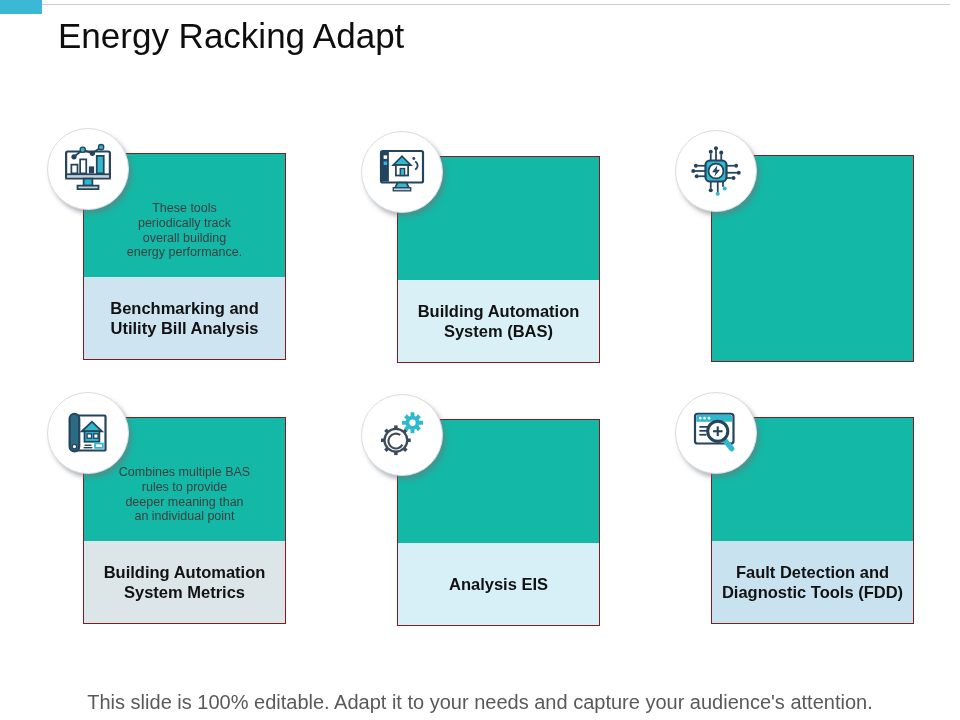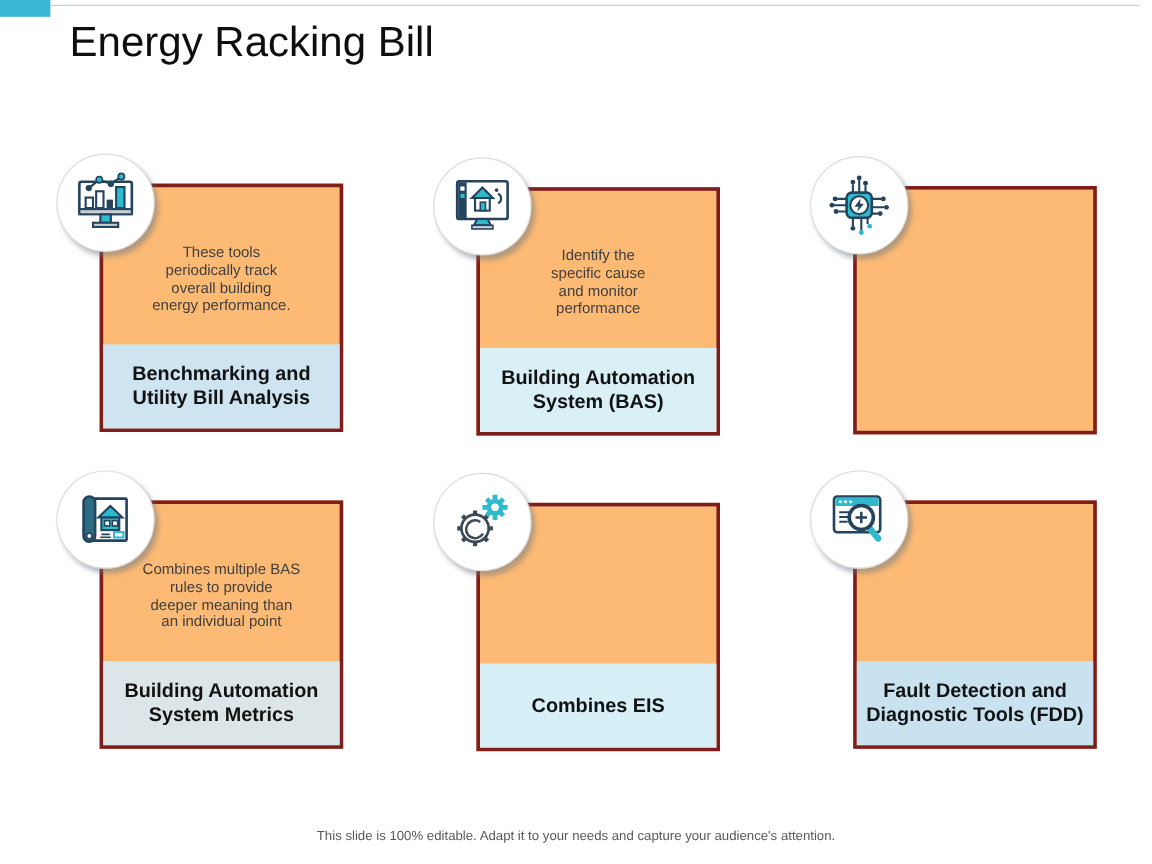--- a/index.html
+++ b/index.html
@@ -46,7 +46,7 @@
   <div class="accent-block"></div>
   <div class="top-rule"></div>
 
-  <div class="page-title">Energy Racking Bill</div>
+  <div class="page-title">Energy Racking Adapt</div>
 
   <div class="card c1">
     <div class="card-desc">These tools

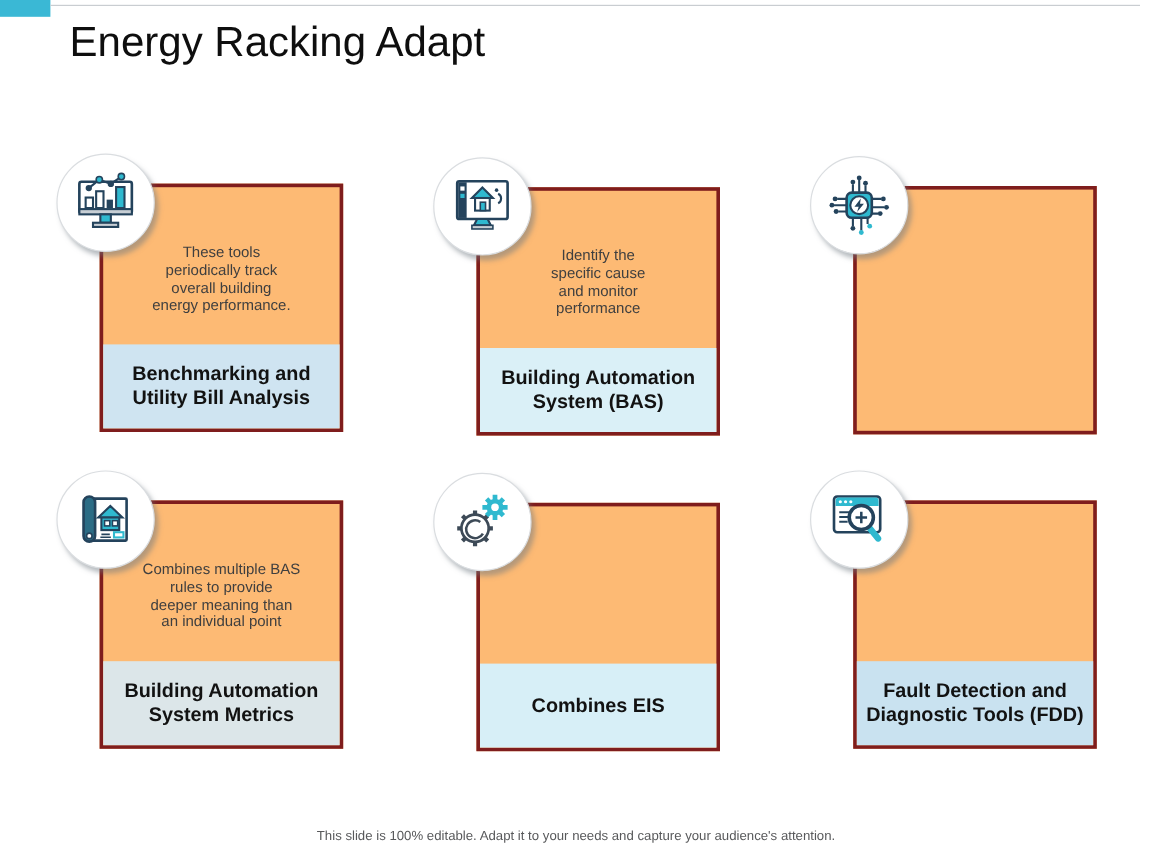--- a/index.html
+++ b/index.html
@@ -13,8 +13,8 @@
   .footer{position:absolute;left:0;top:691px;width:960px;text-align:center;font-size:11px;color:#58595b;}
 
   .card{
-    position:absolute;width:203px;height:207px;background:#fdba74;
-    border:3px solid #7f1d1d;box-sizing:border-box;
+    position:absolute;width:203px;height:207px;background:#14b8a6;
+    border:1px solid #7f1d1d;box-sizing:border-box;
   }
   .c1{left:83px;top:153px}.c2{left:397px;top:156px}.c3{left:711px;top:155px}
   .c4{left:83px;top:417px}.c5{left:397px;top:419px}.c6{left:711px;top:417px}

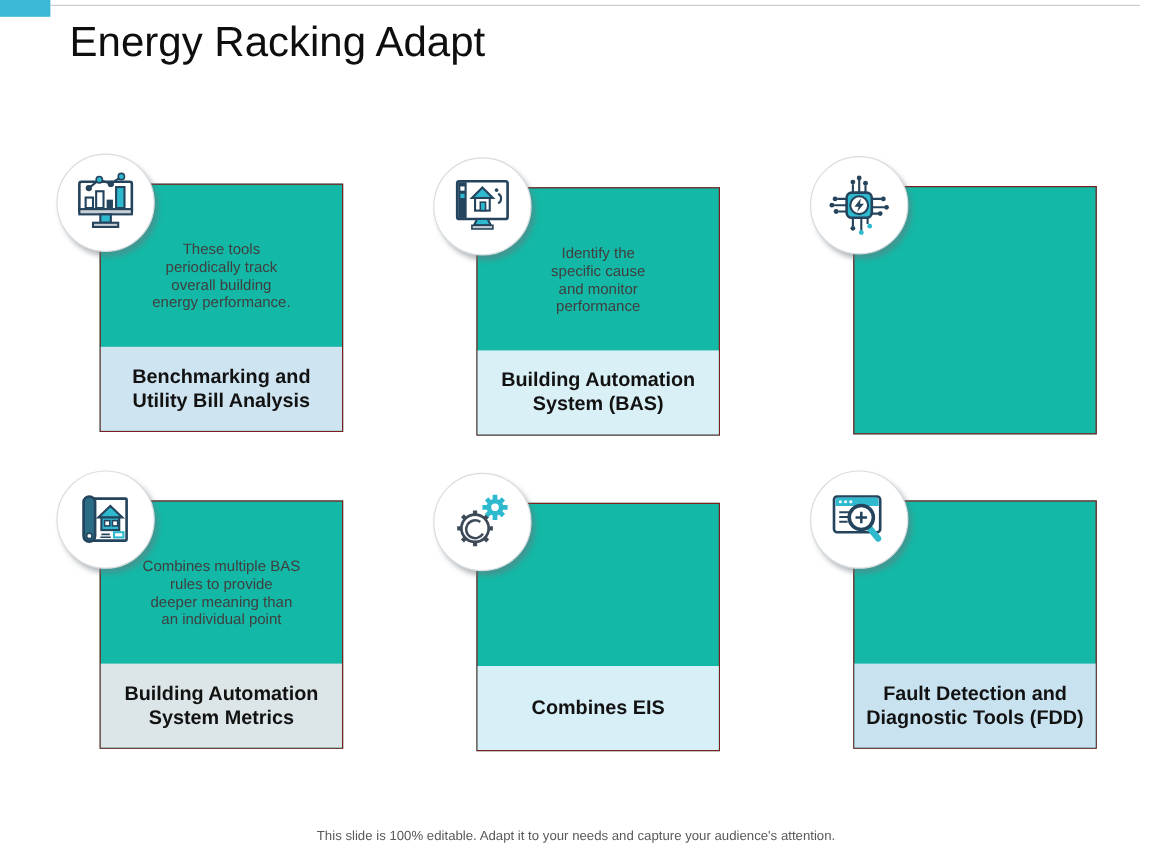--- a/index.html
+++ b/index.html
@@ -58,10 +58,6 @@
   </div>
 
   <div class="card c2">
-    <div class="card-desc">Identify the
-specific cause
-and monitor
-performance</div>
     <div class="card-title" style="background: rgb(218, 240, 247);">Building Automation
 System (BAS)</div>
   </div>

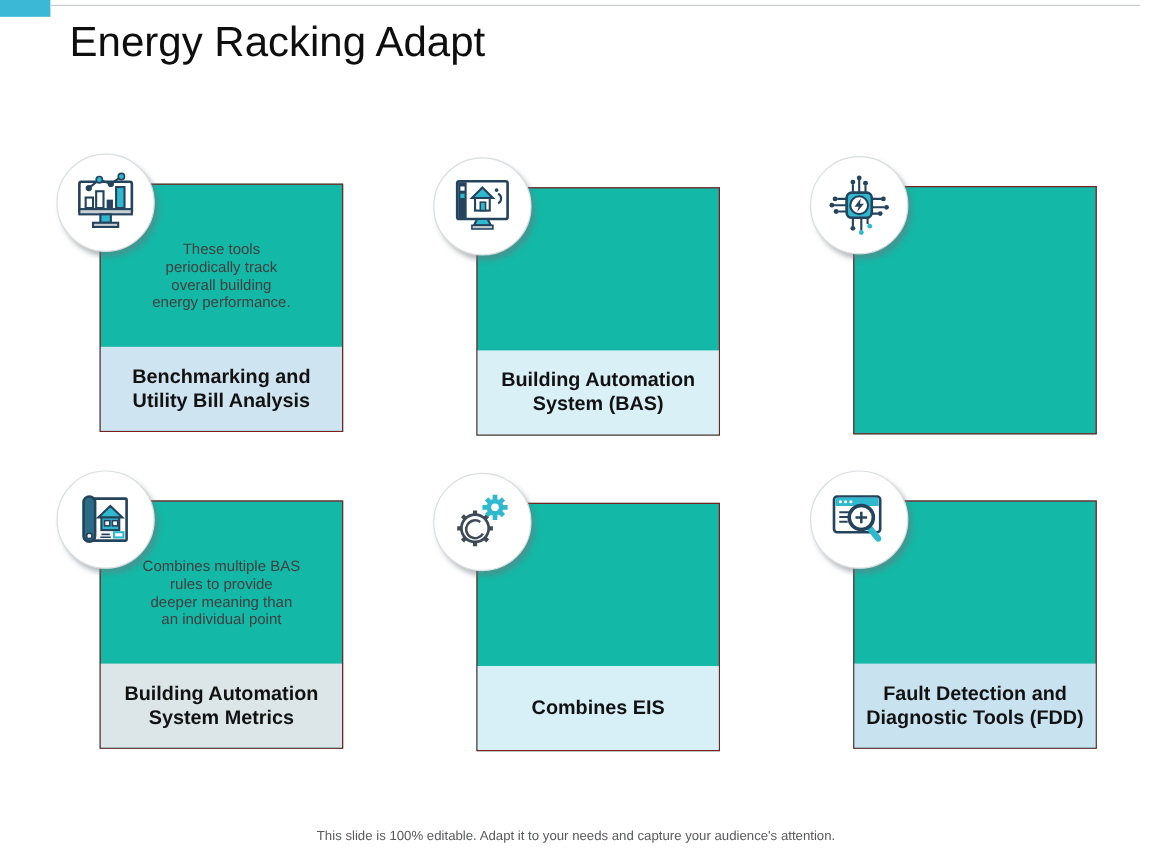--- a/index.html
+++ b/index.html
@@ -24,7 +24,7 @@
     font-size:12.5px;line-height:1.18;color:#3f3f3f;white-space:pre-line;
   }
   .card-title{
-    position:absolute;bottom:0;left:0;right:0;height:70px;
+    position:absolute;bottom:0;left:0;right:0;height:82px;
     display:flex;align-items:center;justify-content:center;text-align:center;
     font-weight:bold;font-size:16.5px;line-height:1.22;color:#121212;white-space:pre-line;
   }

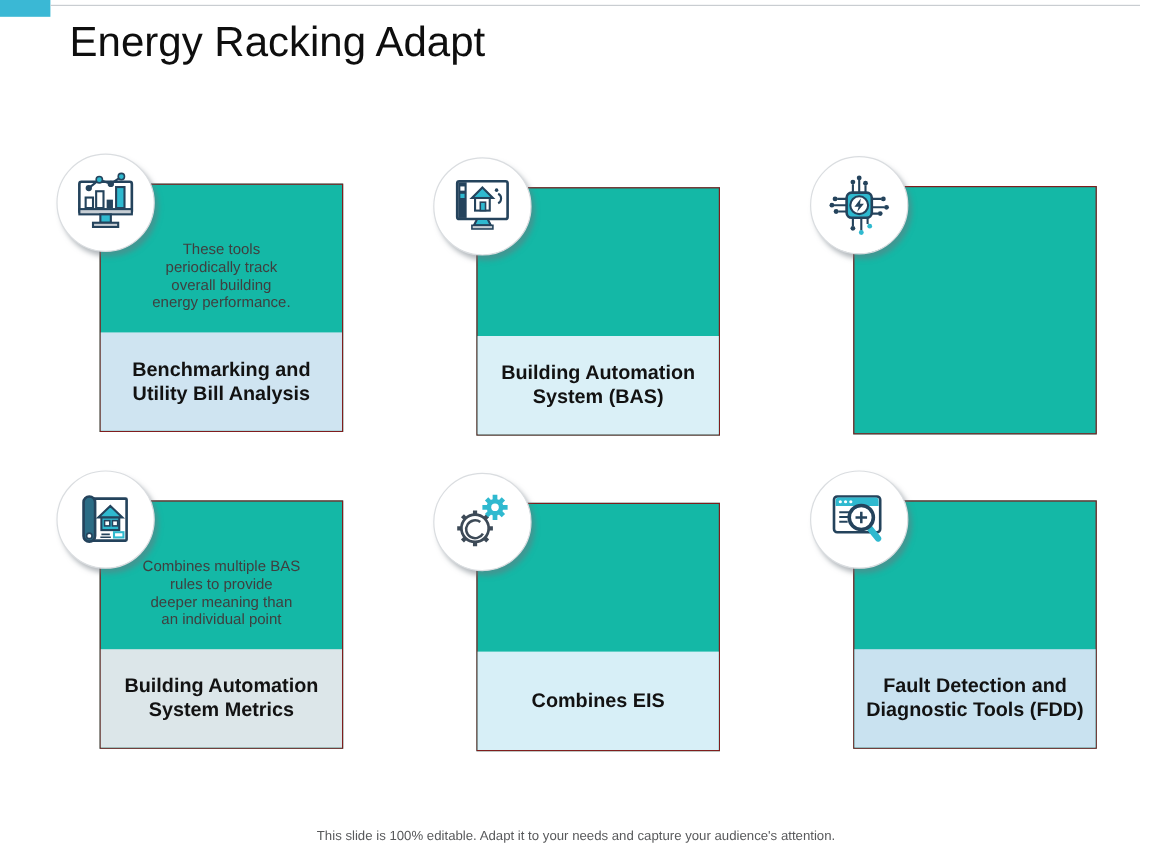--- a/index.html
+++ b/index.html
@@ -75,7 +75,7 @@
   </div>
 
   <div class="card c5">
-    <div class="card-title" style="background: rgb(215, 239, 247);">Combines EIS</div>
+    <div class="card-title" style="background: rgb(215, 239, 247);">Analysis EIS</div>
   </div>
 
   <div class="card c6">

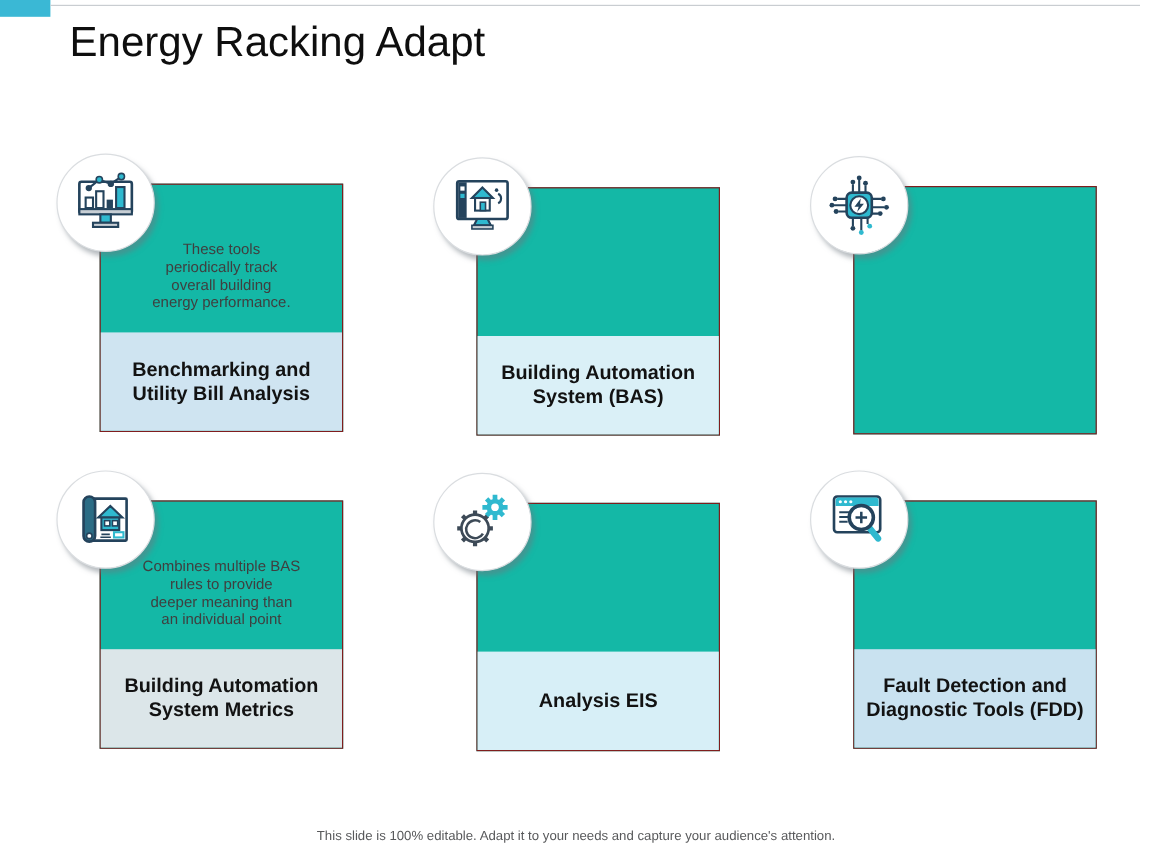--- a/index.html
+++ b/index.html
@@ -10,7 +10,7 @@
   .accent-block{position:absolute;left:0;top:0;width:42px;height:14px;background:#3ab8d5;}
   .top-rule{position:absolute;left:42px;top:4px;width:908px;height:1px;background:#c9cdd1;}
   .page-title{position:absolute;left:58px;top:16px;font-size:35px;color:#0e0e0e;letter-spacing:0;}
-  .footer{position:absolute;left:0;top:691px;width:960px;text-align:center;font-size:11px;color:#58595b;}
+  .footer{position:absolute;left:0;top:691px;width:960px;text-align:center;font-size:20px;color:#58595b;}
 
   .card{
     position:absolute;width:203px;height:207px;background:#14b8a6;

